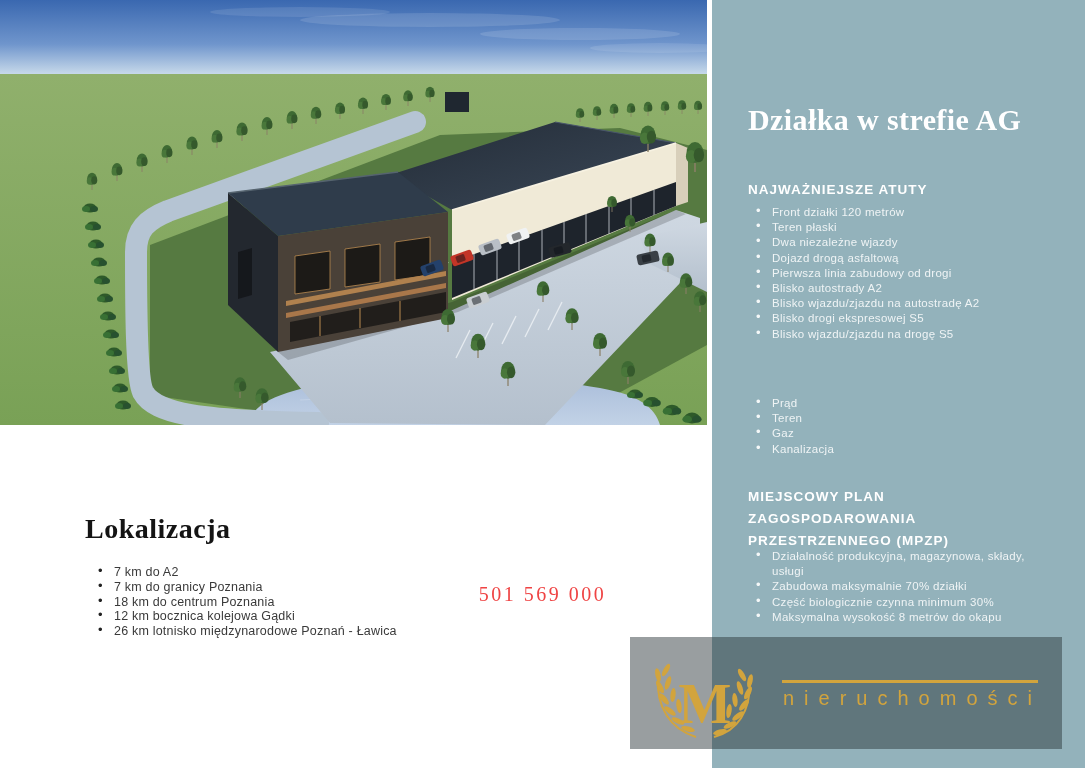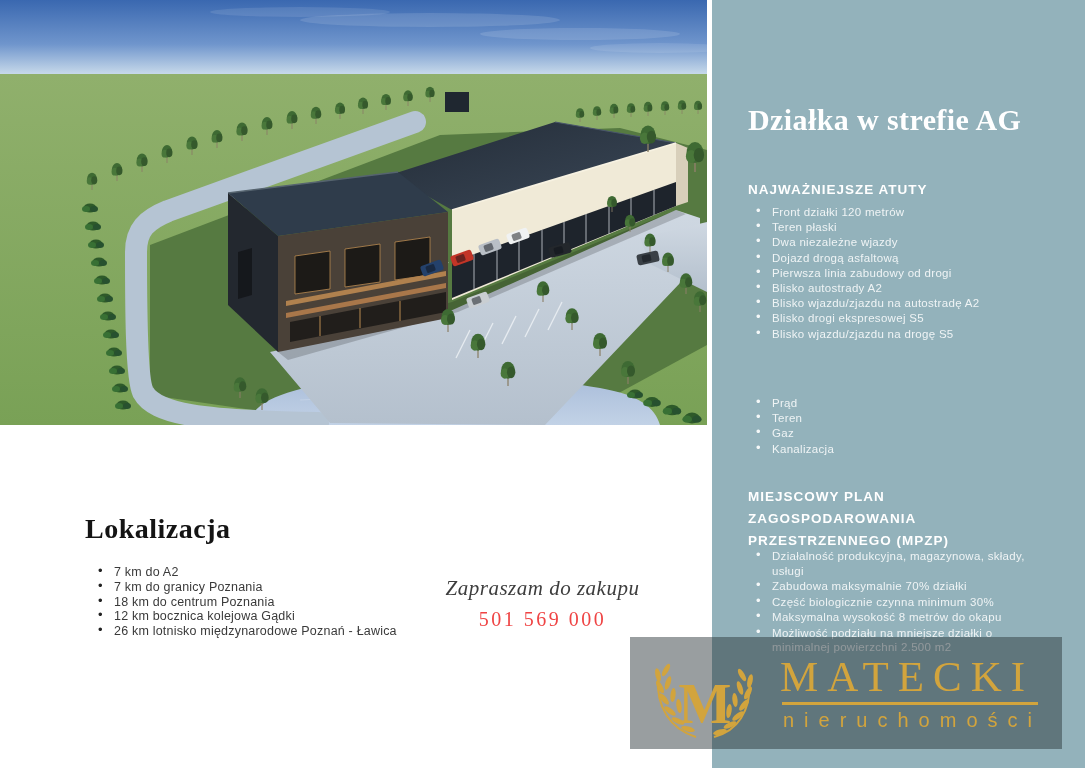--- a/index.html
+++ b/index.html
@@ -347,7 +347,6 @@
   </ul>
 
 <div class="invite">
-  <div class="invite-line">Zapraszam do zakupu</div>
   <div class="invite-phone">501 569 000</div>
 </div>
 

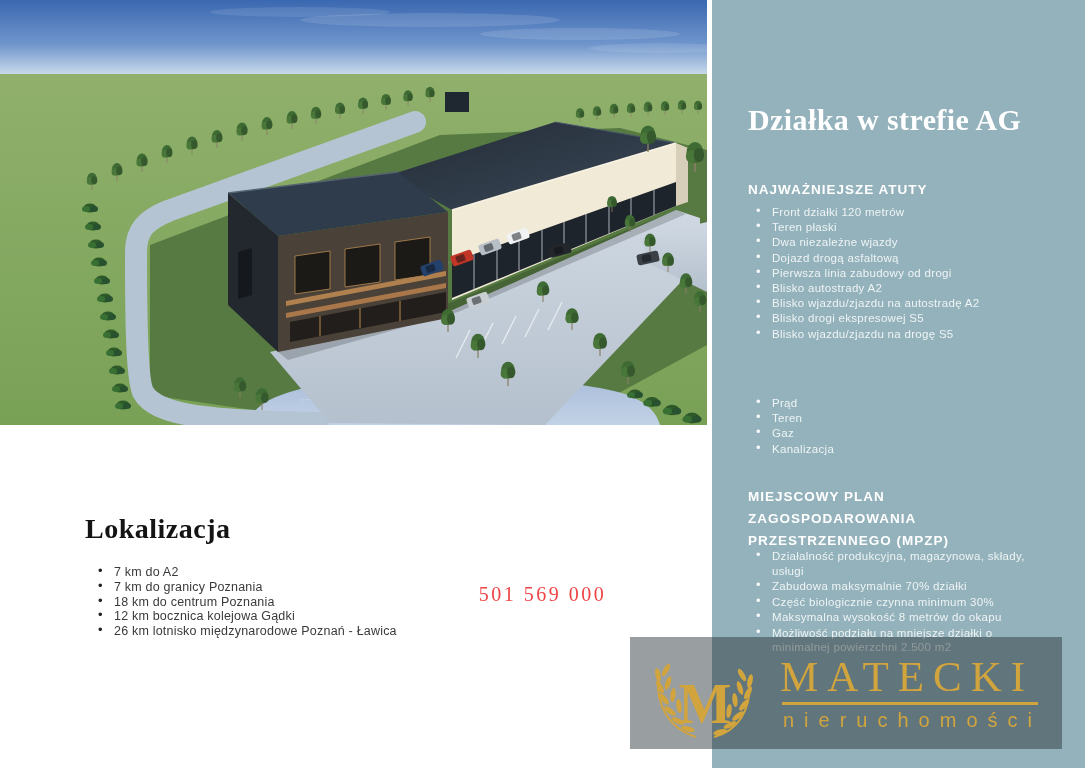--- a/index.html
+++ b/index.html
@@ -332,7 +332,6 @@
       <li>Zabudowa maksymalnie 70% działki</li>
       <li>Część biologicznie czynna minimum 30%</li>
       <li>Maksymalna wysokość 8 metrów do okapu</li>
-      <li>Możliwość podziału na mniejsze działki o minimalnej powierzchni 2.500 m2</li>
     </ul>
 </div>
 

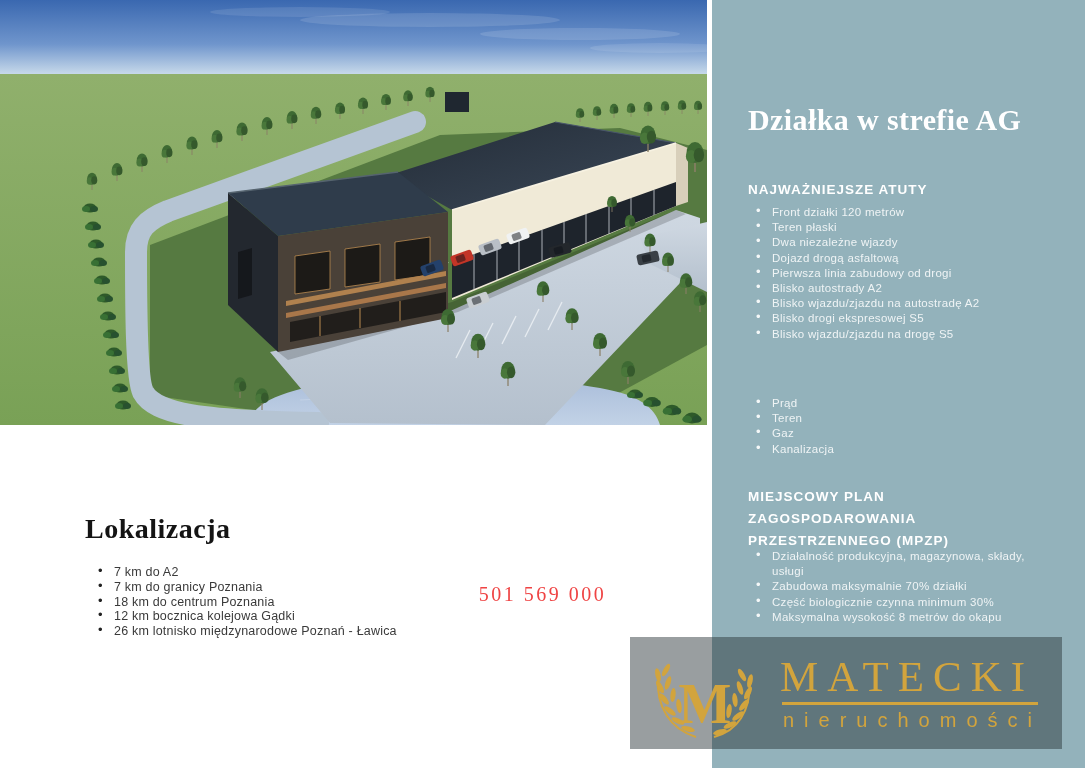--- a/index.html
+++ b/index.html
@@ -380,7 +380,6 @@
     <text x="75" y="86" text-anchor="middle" font-family="Liberation Serif, serif" font-size="56" font-weight="bold" fill="#d2a43d">M</text>
   </svg>
   <div class="logo-text">
-    <div class="logo-name">MATECKI</div>
     <div class="logo-rule"></div>
     <div class="logo-sub">nieruchomości</div>
   </div>

